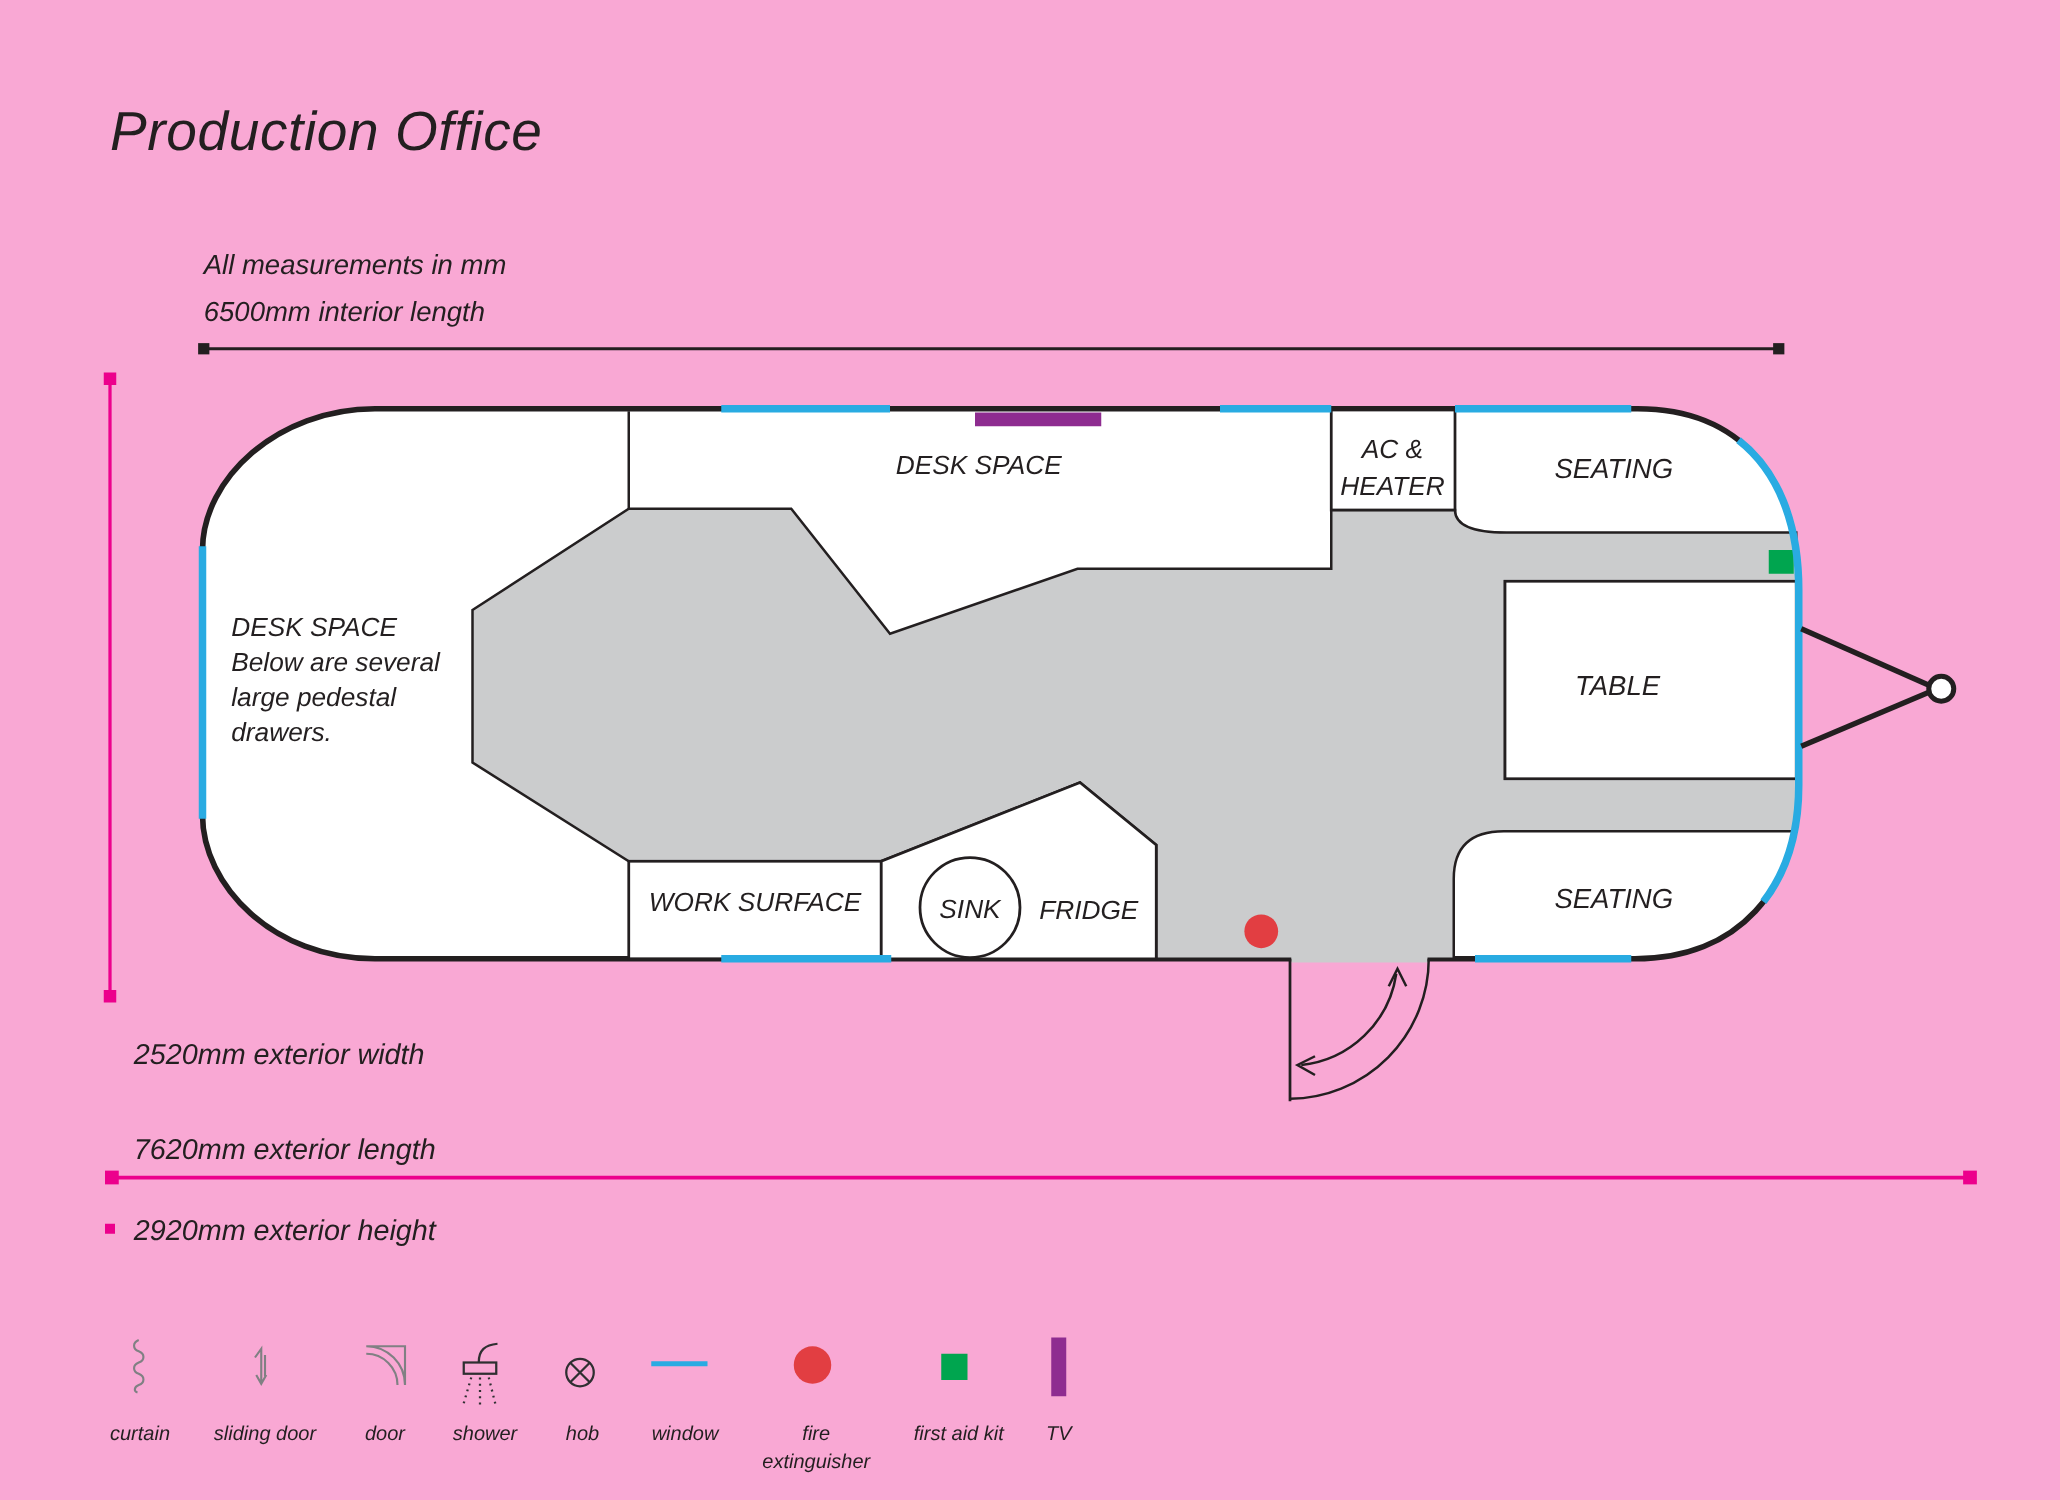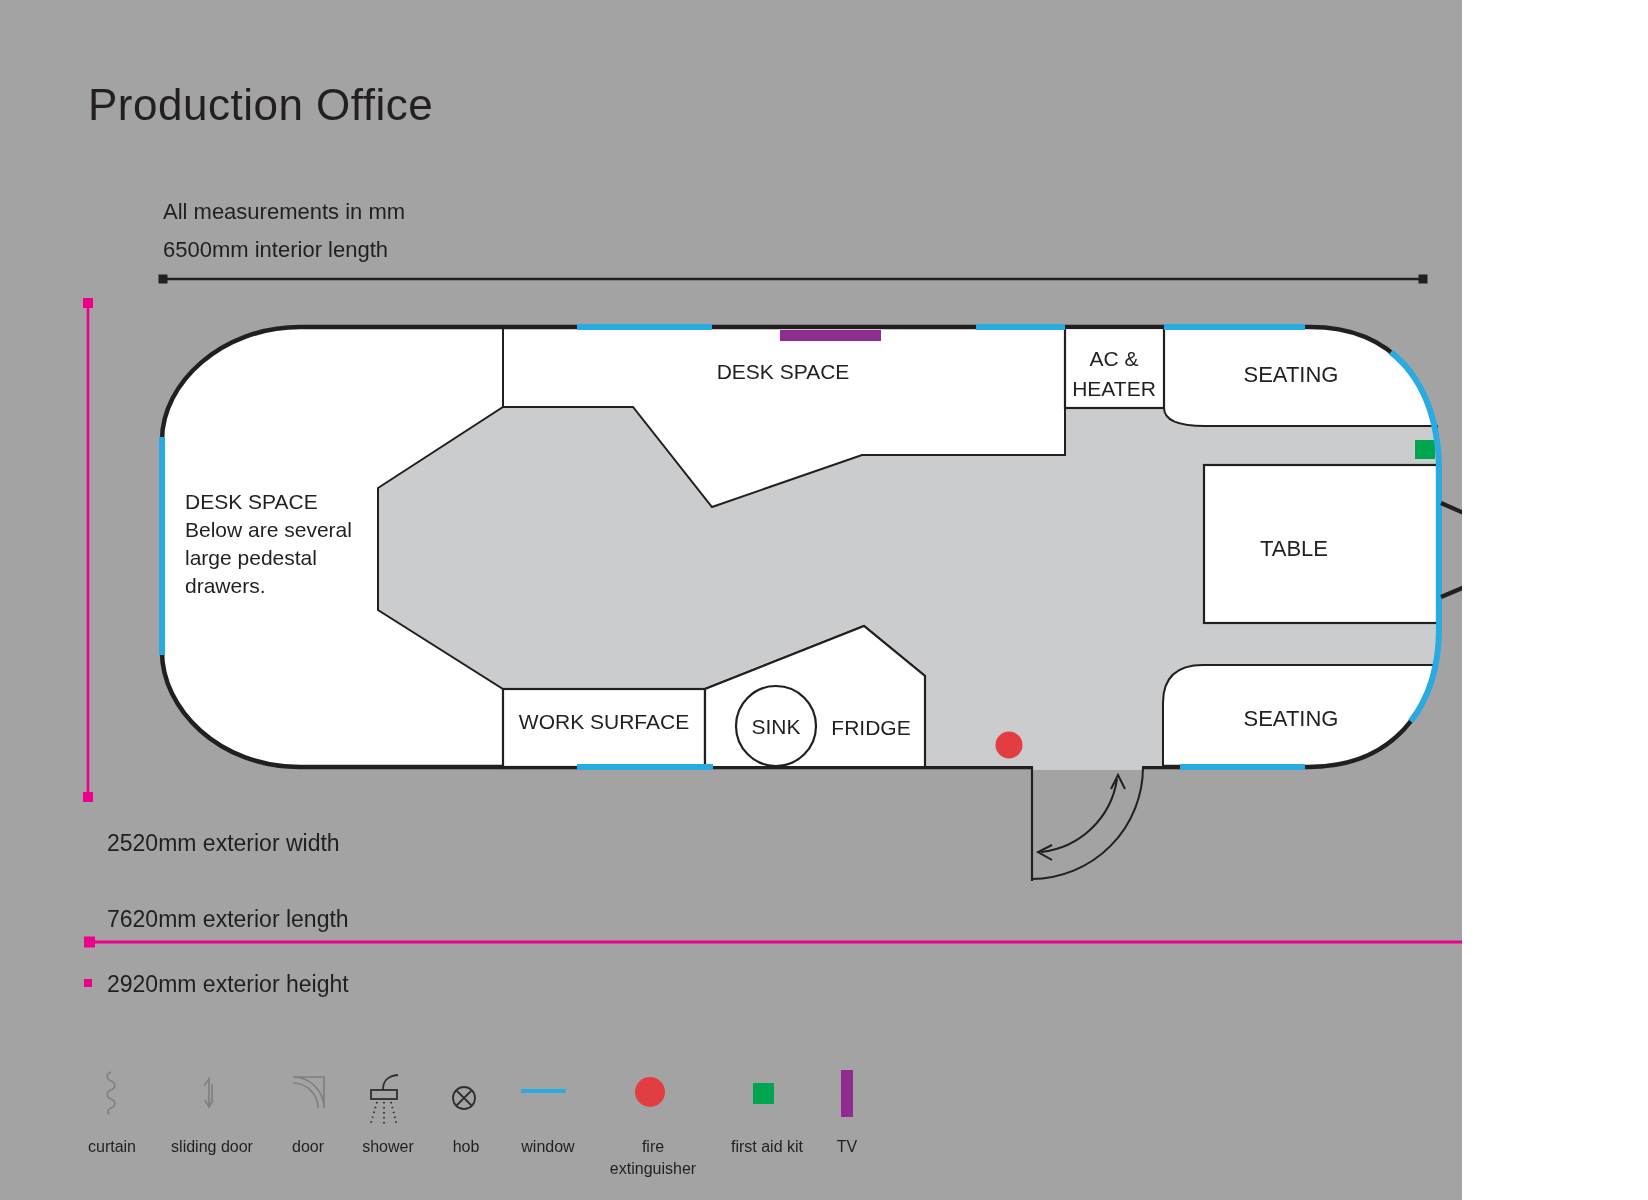--- a/index.html
+++ b/index.html
@@ -3,7 +3,7 @@
 <meta charset="utf-8">
 <style>
   html,body{margin:0;padding:0;background:#ffffff;}
-  .page{width:1462px;height:1200px;position:relative;background:#a3a3a3;overflow:hidden;}
+  .page{width:1648px;height:1200px;position:relative;background:#f9a8d4;overflow:hidden;font-style:italic;}
   svg{display:block;}
   text{font-family:"Liberation Sans", sans-serif;fill:#231f20;}
   .t-title{font-size:44px;letter-spacing:0.5px;}

